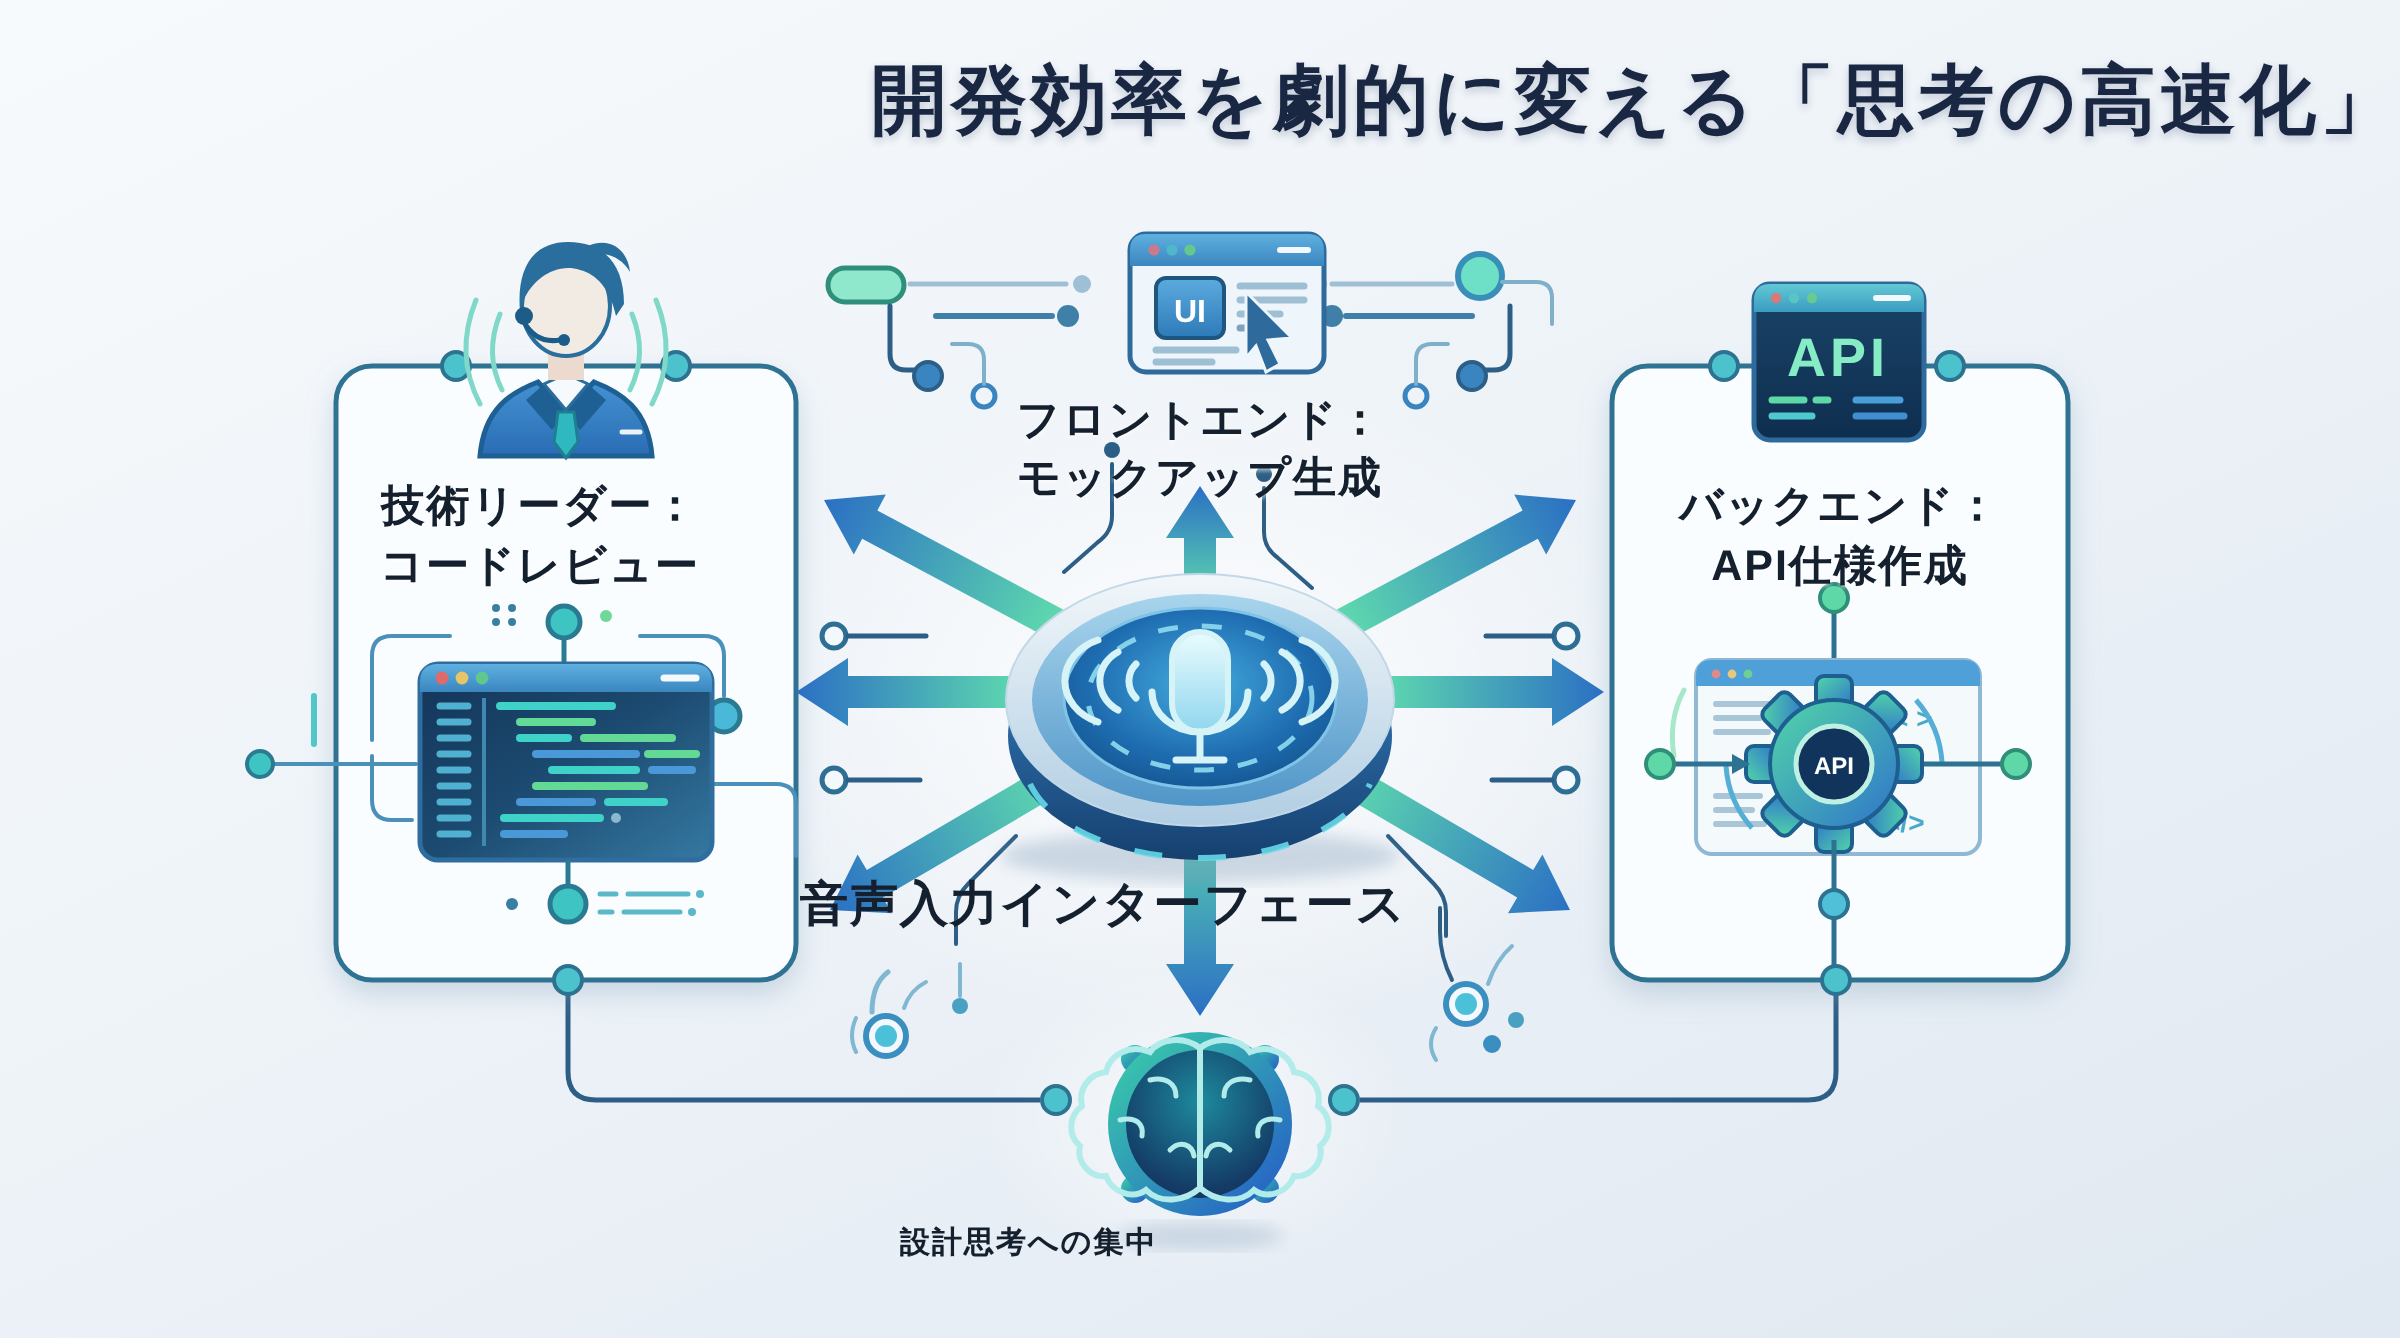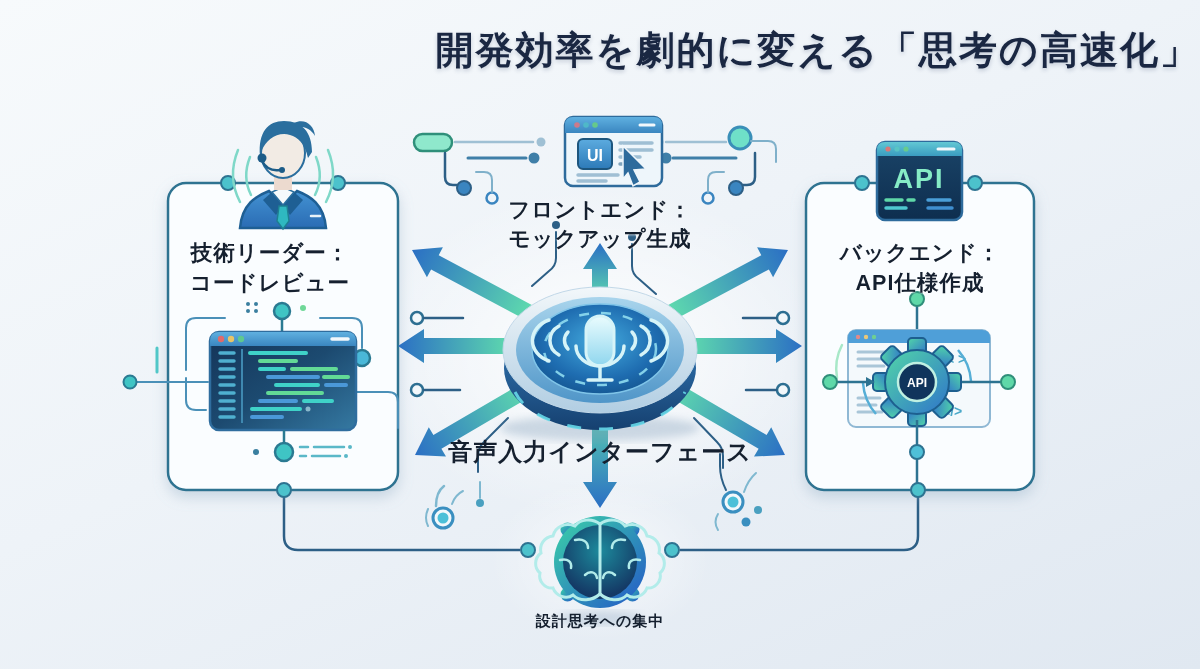--- a/index.html
+++ b/index.html
@@ -15,7 +15,7 @@
   #label-left{left:155px;top:238px;width:230px;}
   #label-top{left:450px;top:196px;width:300px;line-height:29px;}
   #label-right{left:806px;top:238px;width:228px;}
-  .big-label{position:absolute;text-align:center;font-weight:800;color:var(--label,#15202f);letter-spacing:1px;}
+  .big-label{position:absolute;font-weight:800;color:var(--label,#15202f);letter-spacing:1px;}
   #label-hub{left:400px;top:436px;width:400px;font-size:24px;}
   #label-bottom{left:450px;top:612px;width:300px;font-size:15px;}
   .svgtext{font-family:"Liberation Sans","DejaVu Sans",sans-serif;}

